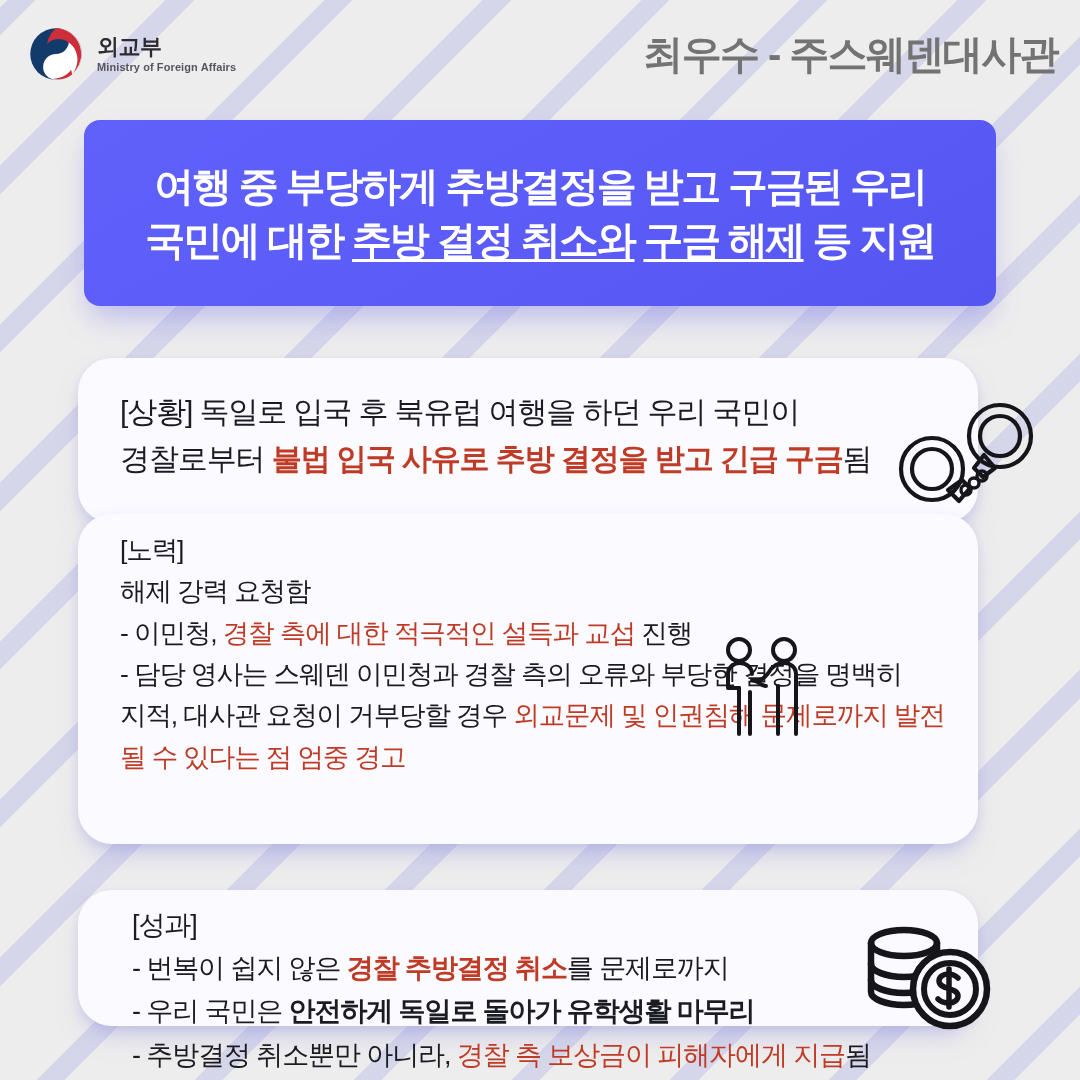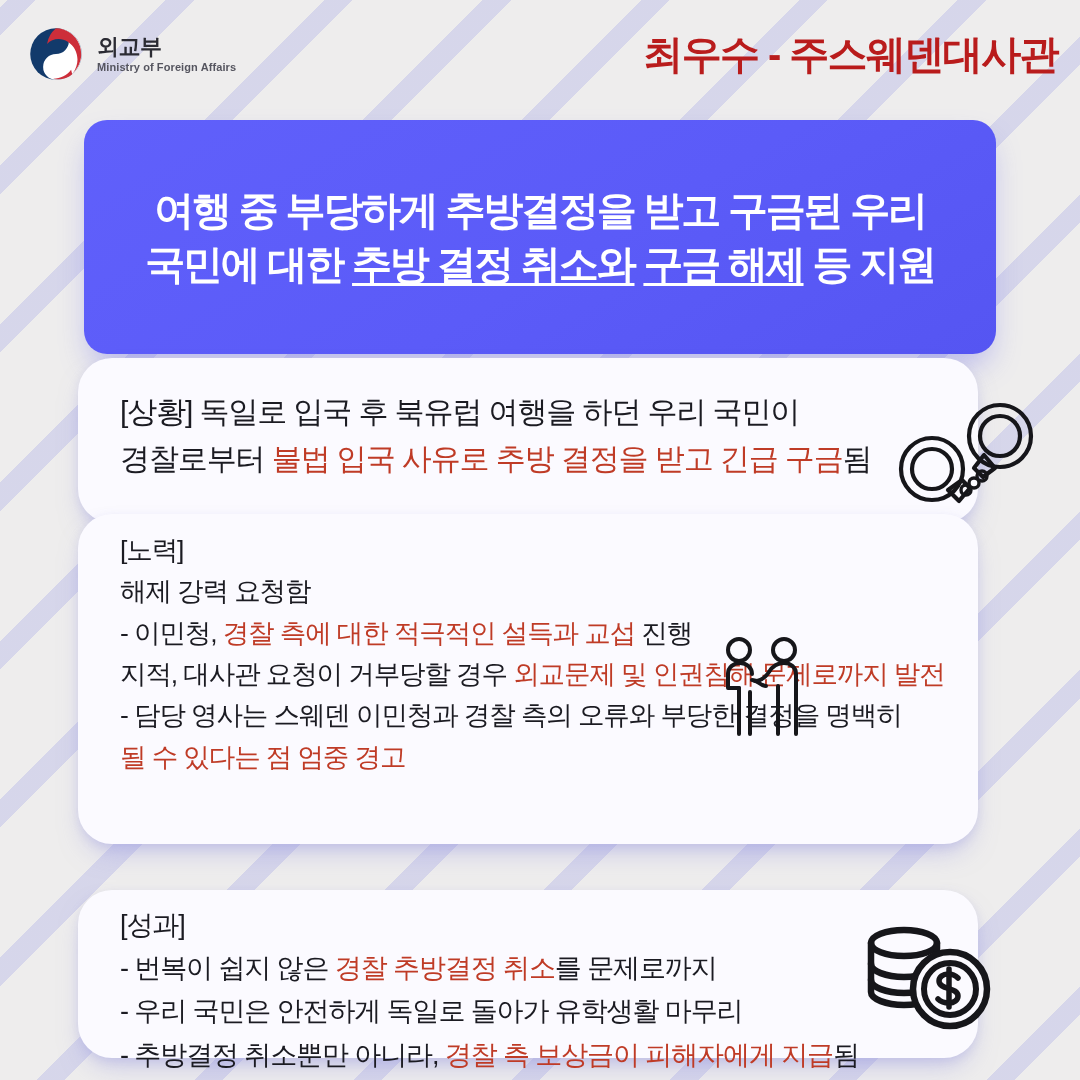--- a/index.html
+++ b/index.html
@@ -41,7 +41,7 @@
   }
   .header-title {
     margin-left:auto;
-    font-size:40px; font-weight:800; color:#b91c1c;
+    font-size:40px; font-weight:800; color:#737373;
     letter-spacing:-1.6px; white-space:nowrap;
   }
 

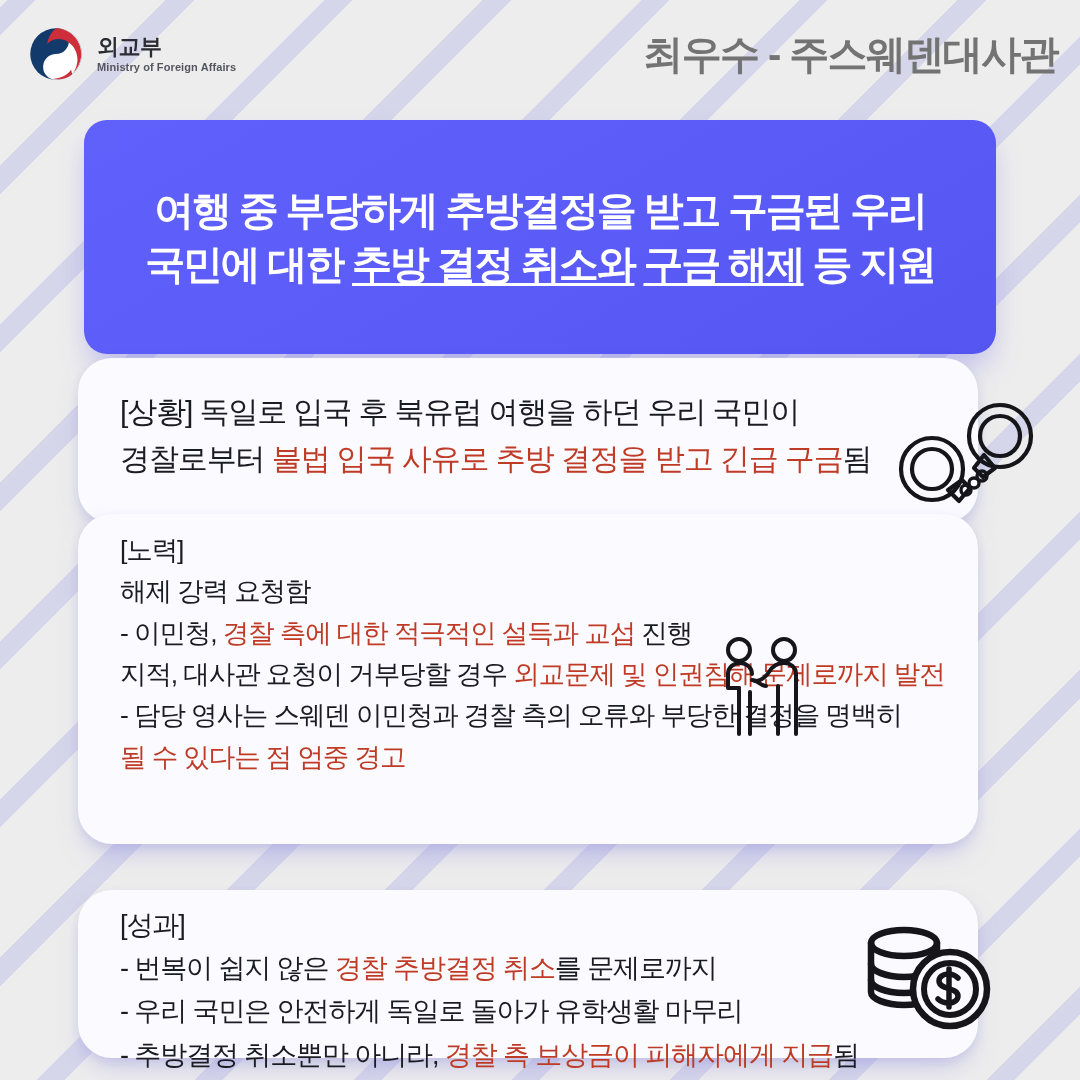--- a/index.html
+++ b/index.html
@@ -47,9 +47,9 @@
 
   
   .banner {
-    position:absolute; left:84px; top:120px; width:912px; height:234px;
+    position:absolute; left:84px; top:120px; width:912px; height:186px;
     background:linear-gradient(150deg,#6060fb 0%,#5b5bf8 55%,#5555f2 100%);
-    border-radius:23px;
+    border-radius:16px;
     box-shadow:0 16px 30px -6px rgba(120,120,235,.45);
     display:flex; flex-direction:column;
     align-items:center; justify-content:center;

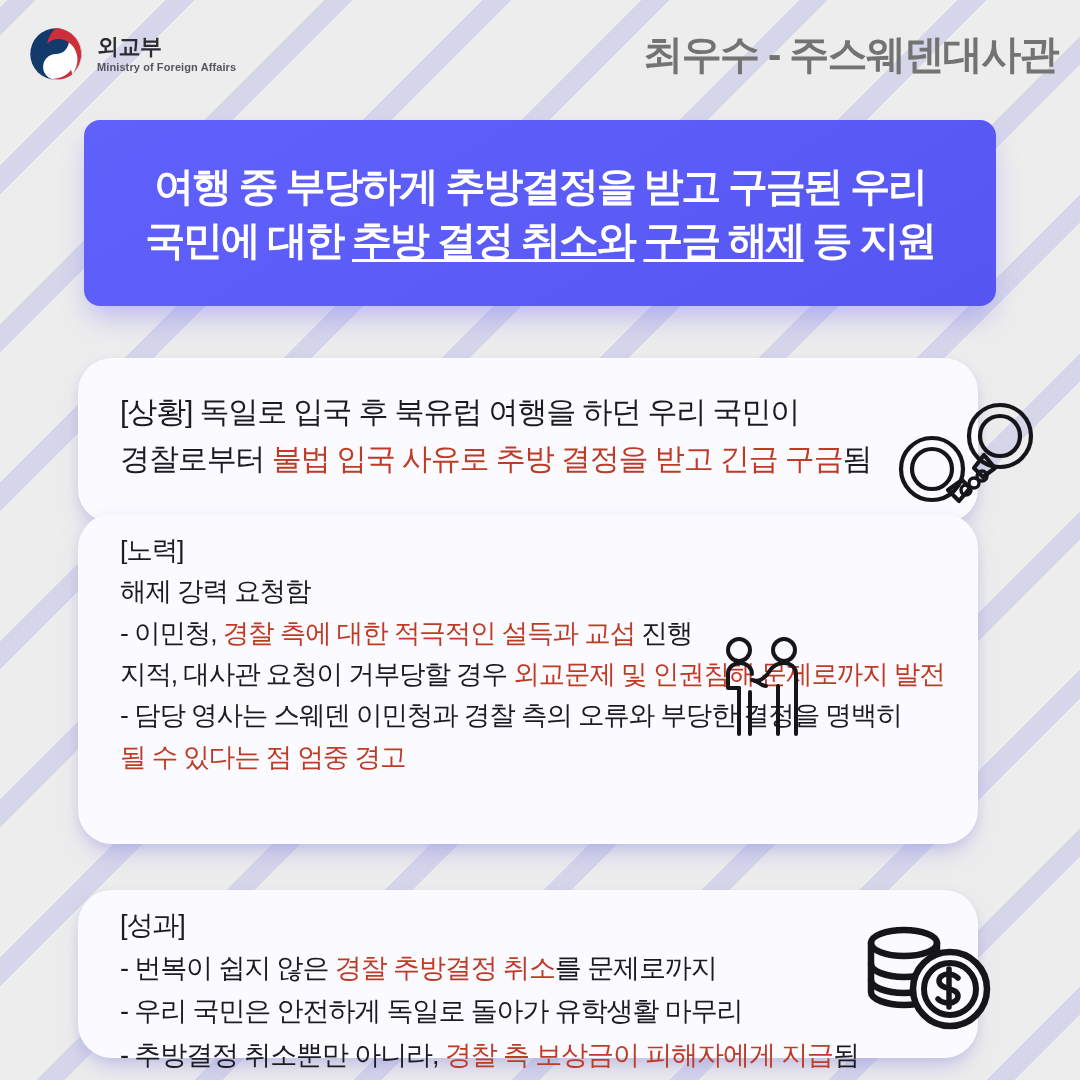--- a/index.html
+++ b/index.html
@@ -85,7 +85,7 @@
   .card-3 .card-body { padding-top:14px; font-size:27px; line-height:1.60; }
 
   .red  { color:#bf3b26; }
-  .bold { font-weight:400;text-align:center; }
+  .bold { font-weight:700;text-align:center; }
 
   
   .icon { position:absolute; }

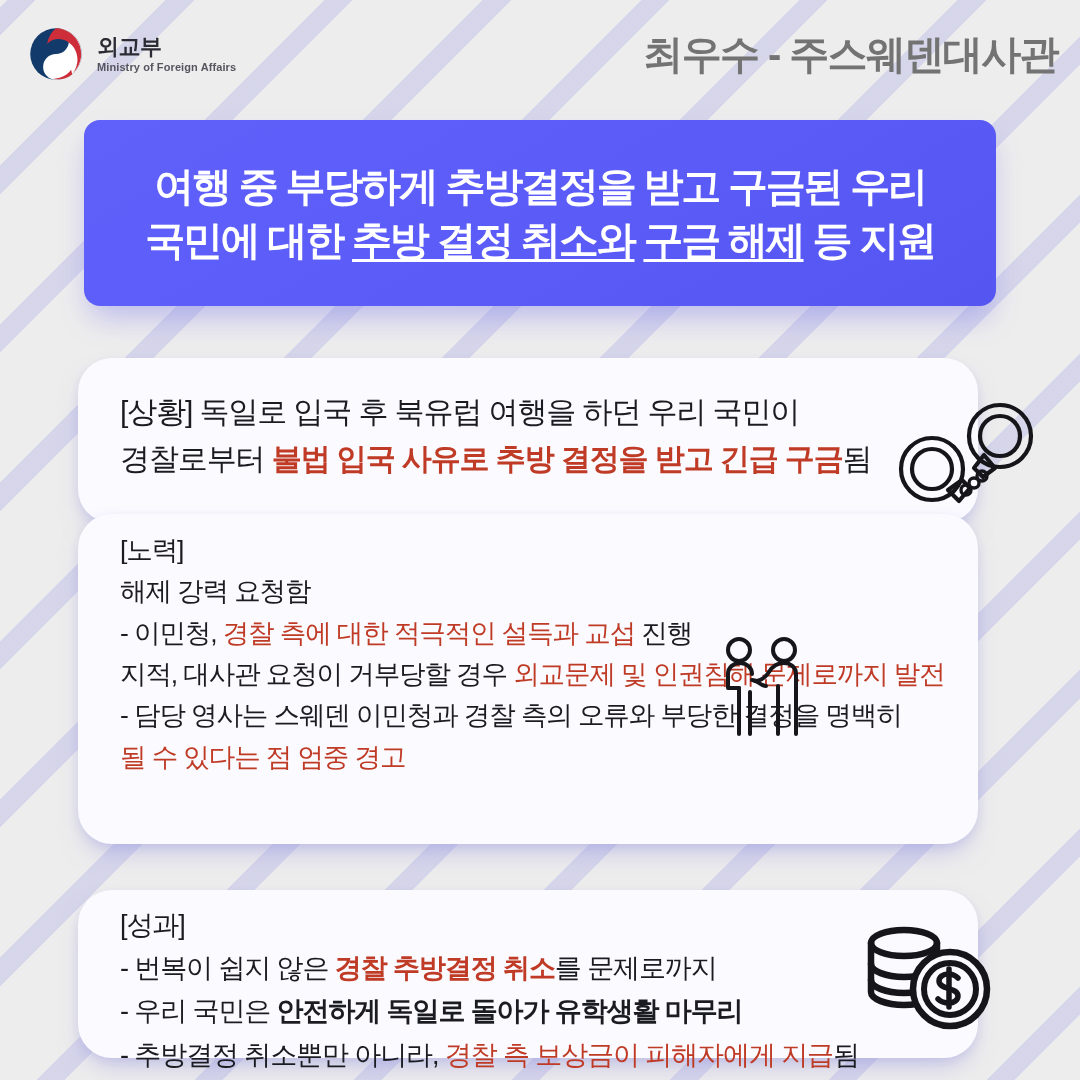--- a/index.html
+++ b/index.html
@@ -145,8 +145,8 @@
     <div class="tline">[노력]</div>
     <div class="tline">해제 강력 요청함</div>
     <div class="tline"><span>- 이민청, </span><span class="red">경찰 측에 대한 적극적인 설득과 교섭</span><span> 진행</span></div>
+    <div class="tline">- 담당 영사는 스웨덴 이민청과 경찰 측의 오류와 부당한 결정을 명백히</div>
     <div class="tline"><span> 지적, 대사관 요청이 거부당할 경우 </span><span class="red">외교문제 및 인권침해 문제로까지 발전</span></div>
-    <div class="tline">- 담당 영사는 스웨덴 이민청과 경찰 측의 오류와 부당한 결정을 명백히</div>
     <div class="tline red">될 수 있다는 점 엄중 경고</div>
   </div>
 </div>

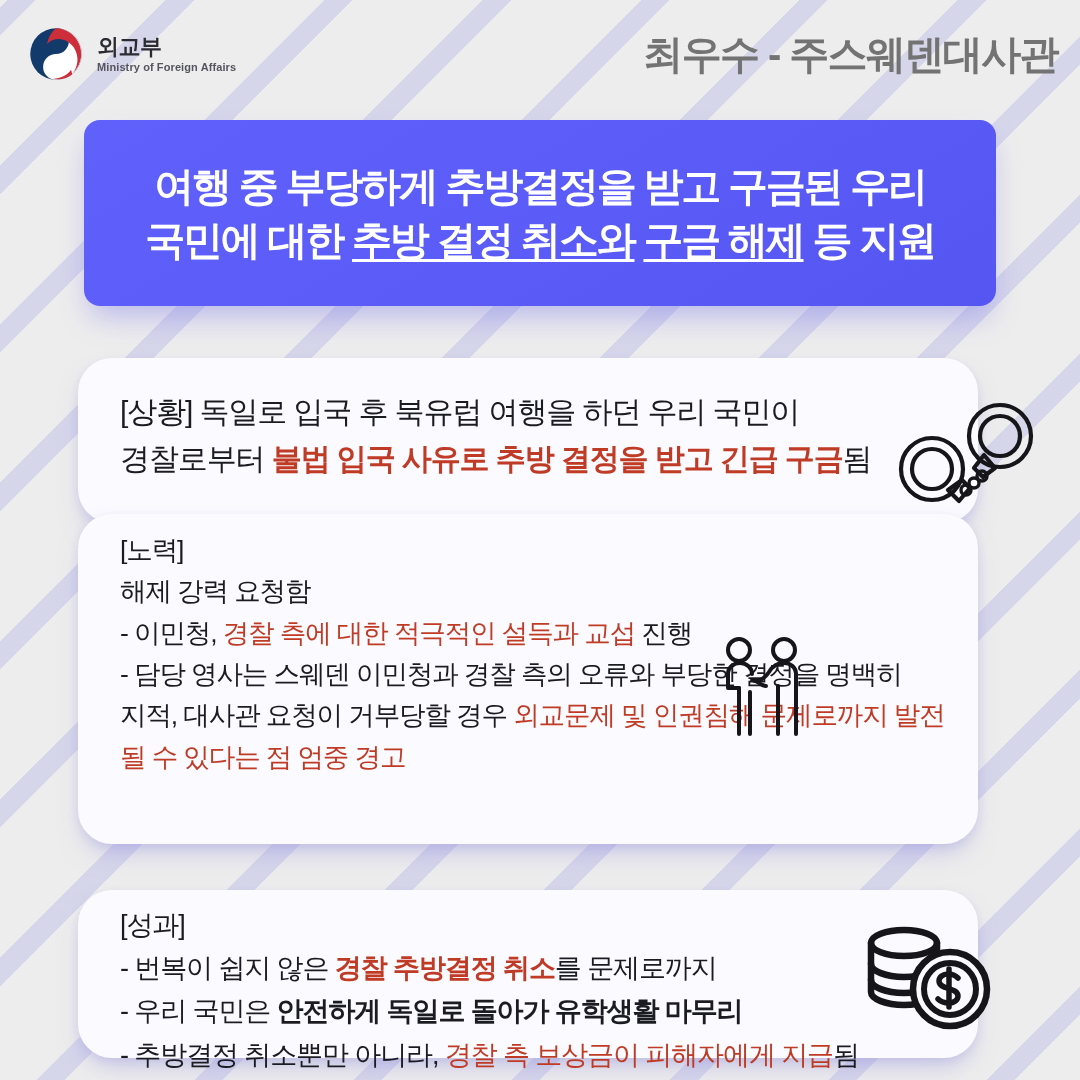--- a/index.html
+++ b/index.html
@@ -72,7 +72,7 @@
   }
   .card-1 { left:78px; top:358px; width:900px; height:165px; }
   .card-2 { left:78px; top:514px; width:900px; height:330px; }
-  .card-3 { left:78px; top:890px; width:900px; height:168px; }
+  .card-3 { left:78px; top:890px; width:900px; height:136px;padding-left:12px; }
 
   .card-body {
     padding:26px 30px 0 30px;

